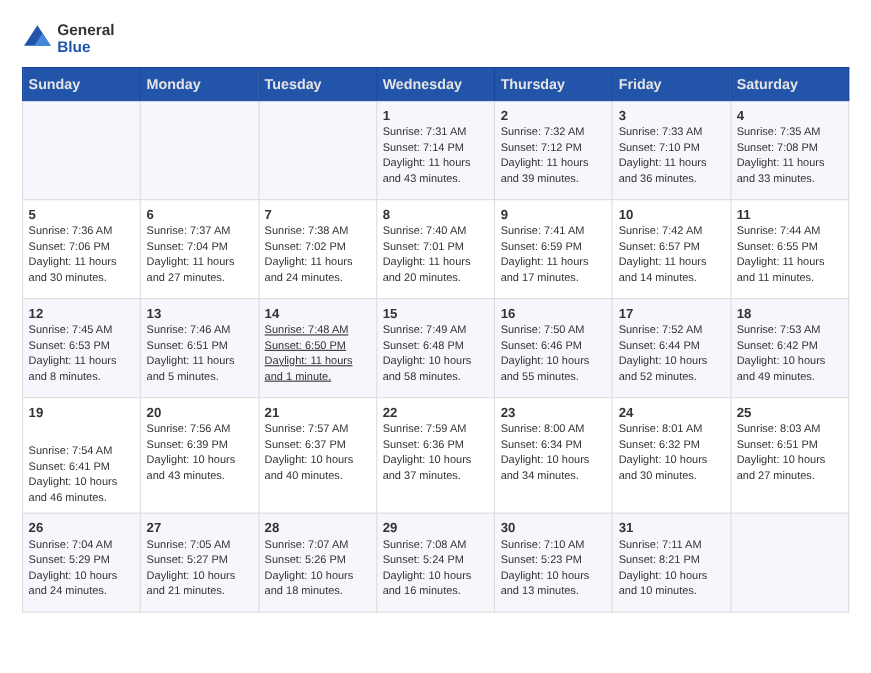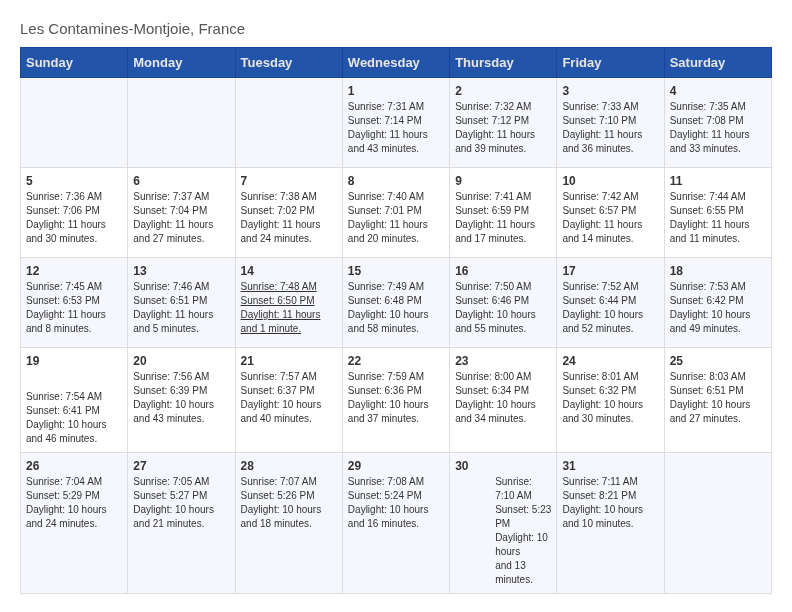--- a/index.html
+++ b/index.html
@@ -104,6 +104,16 @@
 <body>
 
 <div class="header">
+  <div class="logo">
+    <svg class="logo-icon" viewBox="0 0 30 30" xmlns="http://www.w3.org/2000/svg">
+      <polygon points="15,2 28,22 2,22" fill="#2255aa"></polygon>
+      <polygon points="20,10 28,22 12,22" fill="#4488dd"></polygon>
+    </svg>
+    <div class="logo-text">
+      <span class="logo-general">General</span>
+      <span class="logo-blue">Blue</span>
+    </div>
+  </div>
   <div class="title-section">
     <div class="calendar-subtitle">Les Contamines-Montjoie, France</div>
   </div>

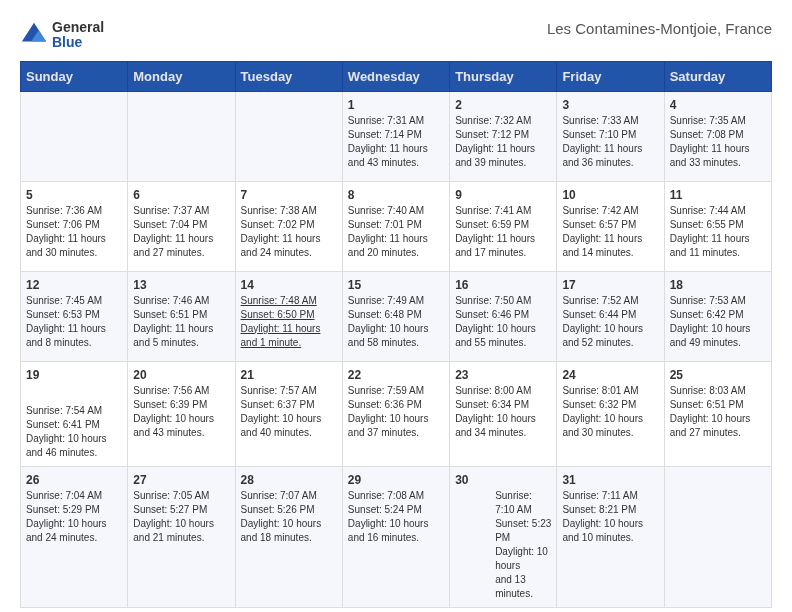--- a/index.html
+++ b/index.html
@@ -115,7 +115,6 @@
     </div>
   </div>
   <div class="title-section">
-    <div class="calendar-subtitle">Les Contamines-Montjoie, France</div>
   </div>
 </div>
 

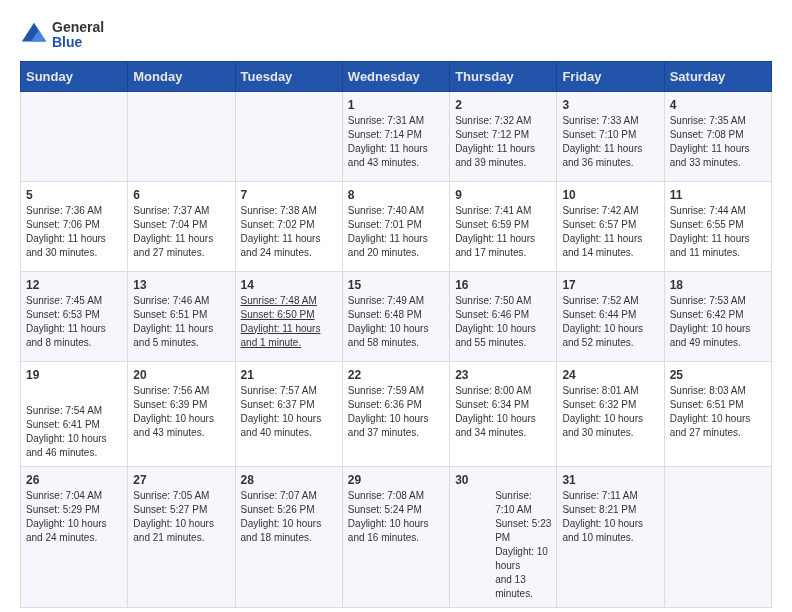--- a/index.html
+++ b/index.html
@@ -348,7 +348,7 @@
         </td>
         <td>
           <span class="day-number">30</span>
-          <div class="day-info" style="white-space: pre-line; margin-left: 40px;">Sunrise: 7:10 AM
+          <div class="day-info" style="white-space: pre-line;">Sunrise: 7:10 AM
 Sunset: 5:23 PM
 Daylight: 10 hours
 and 13 minutes.</div>

